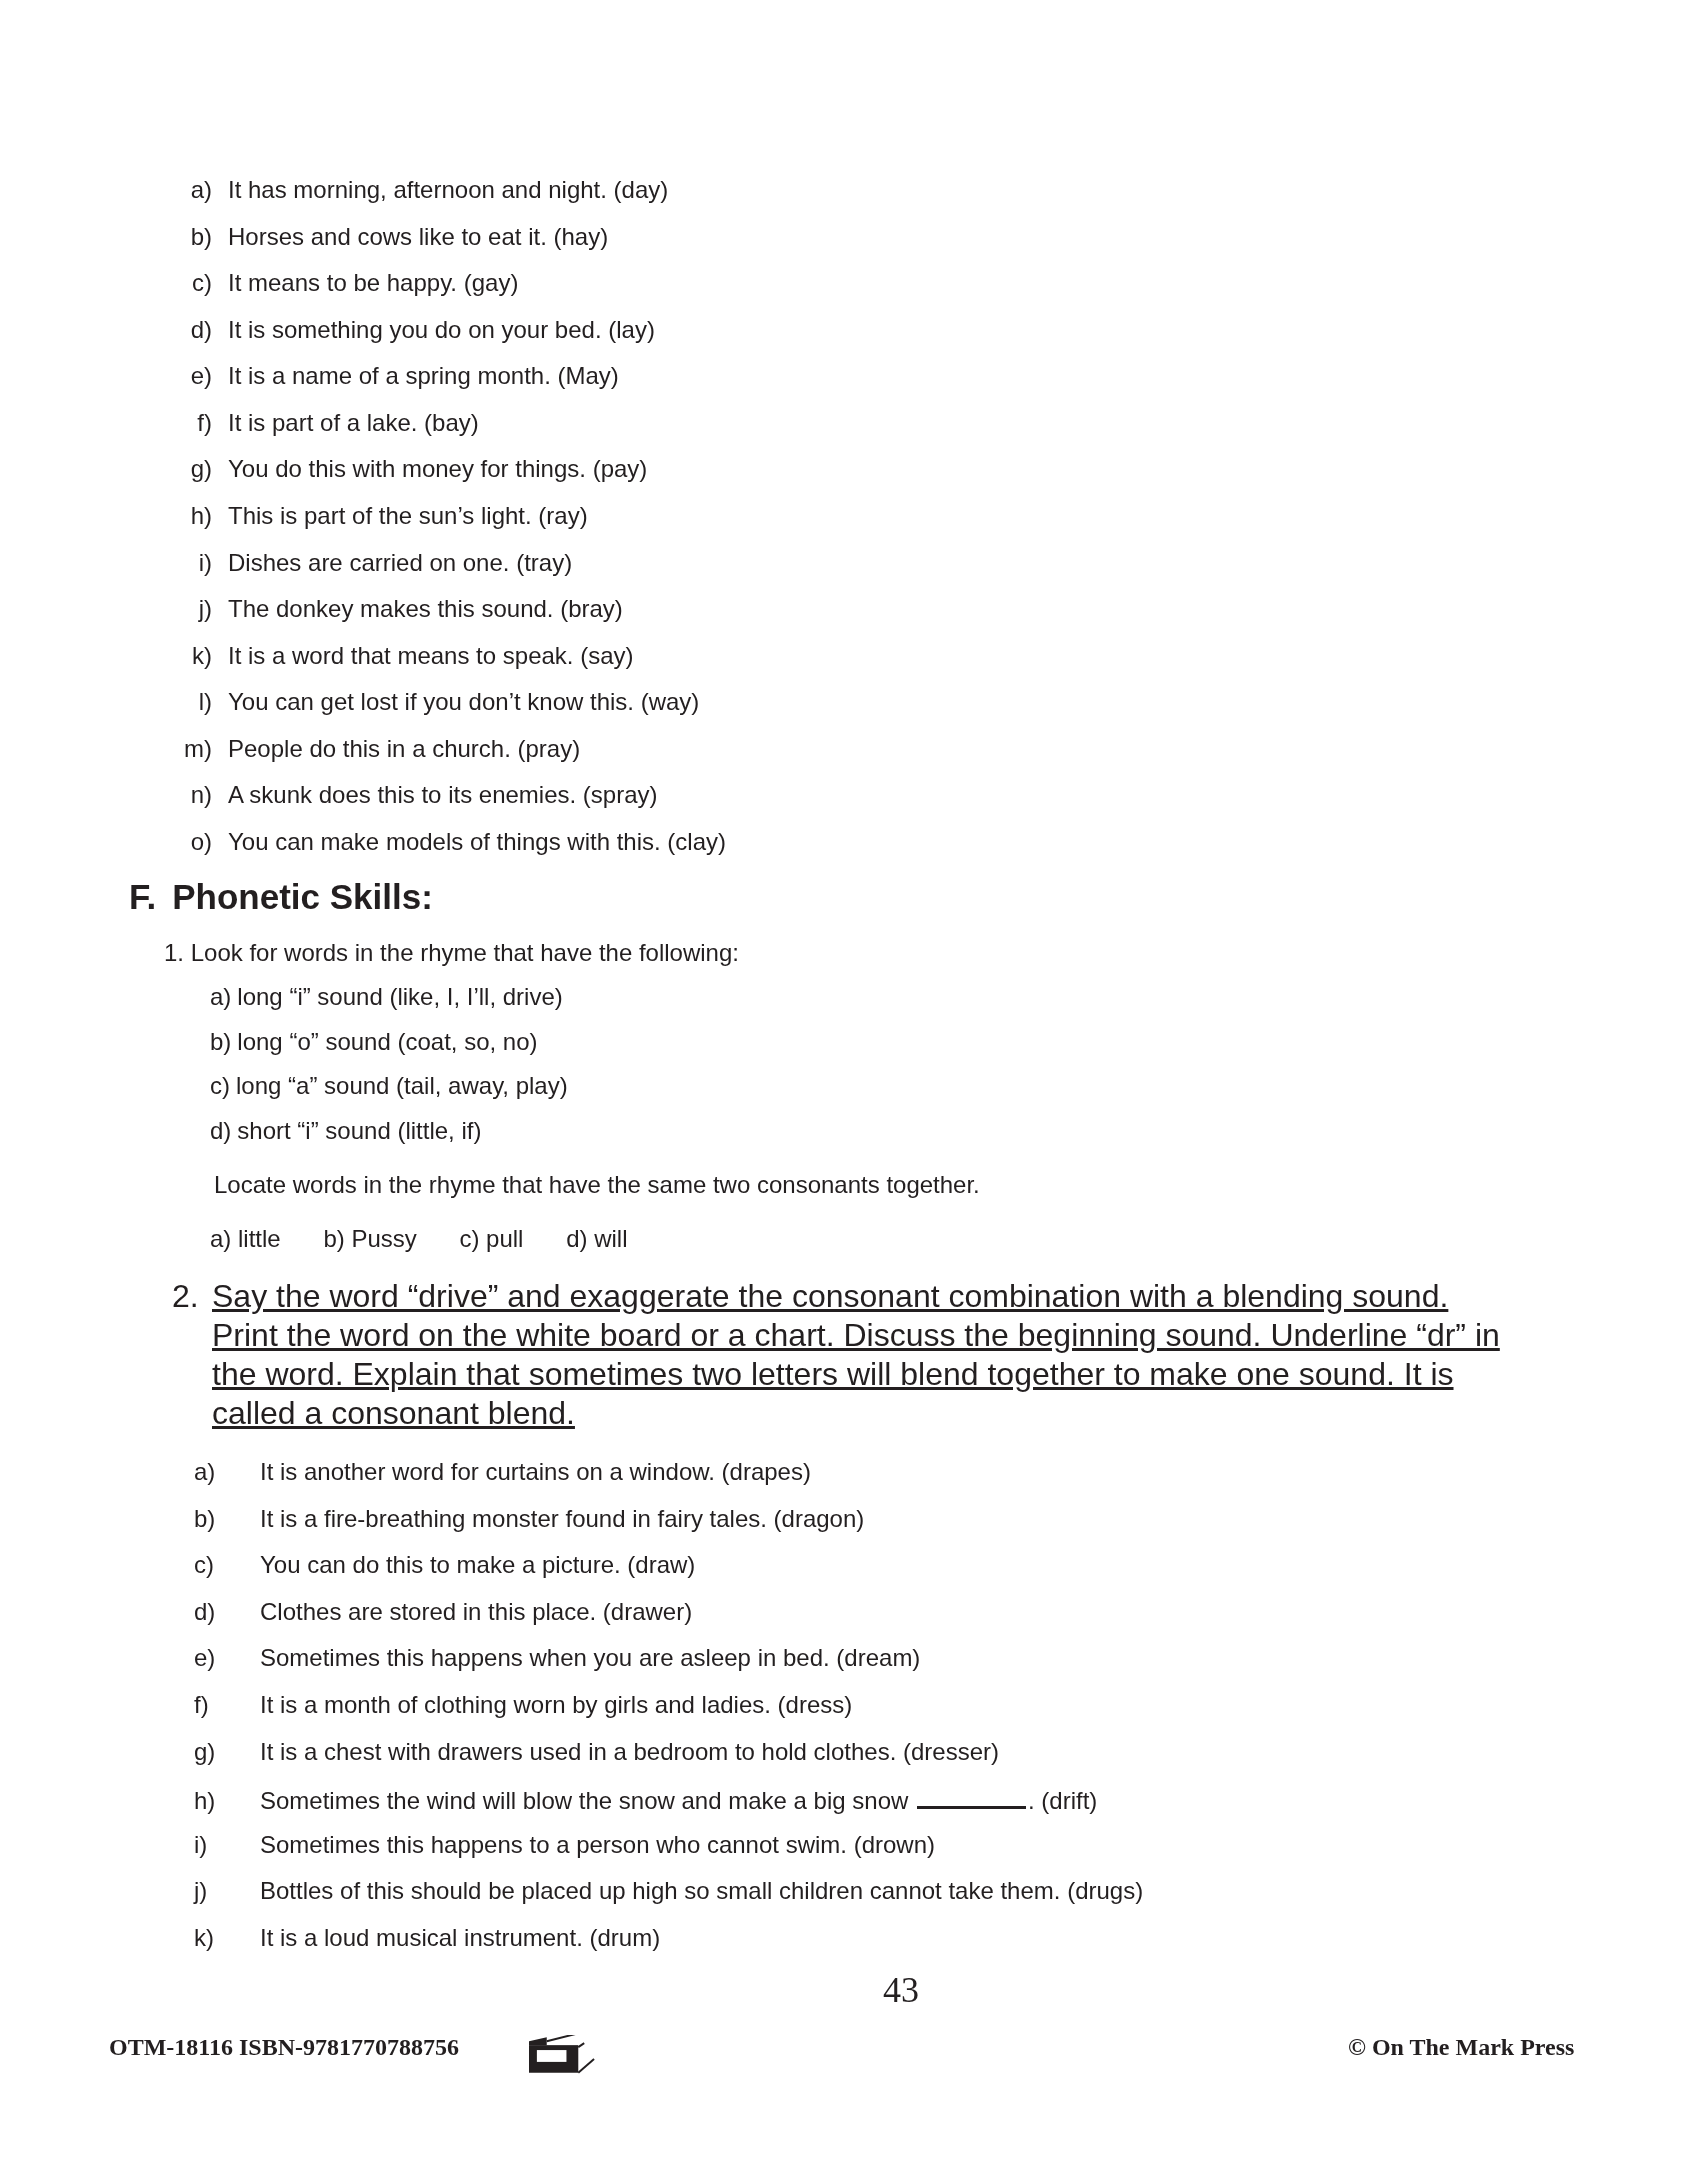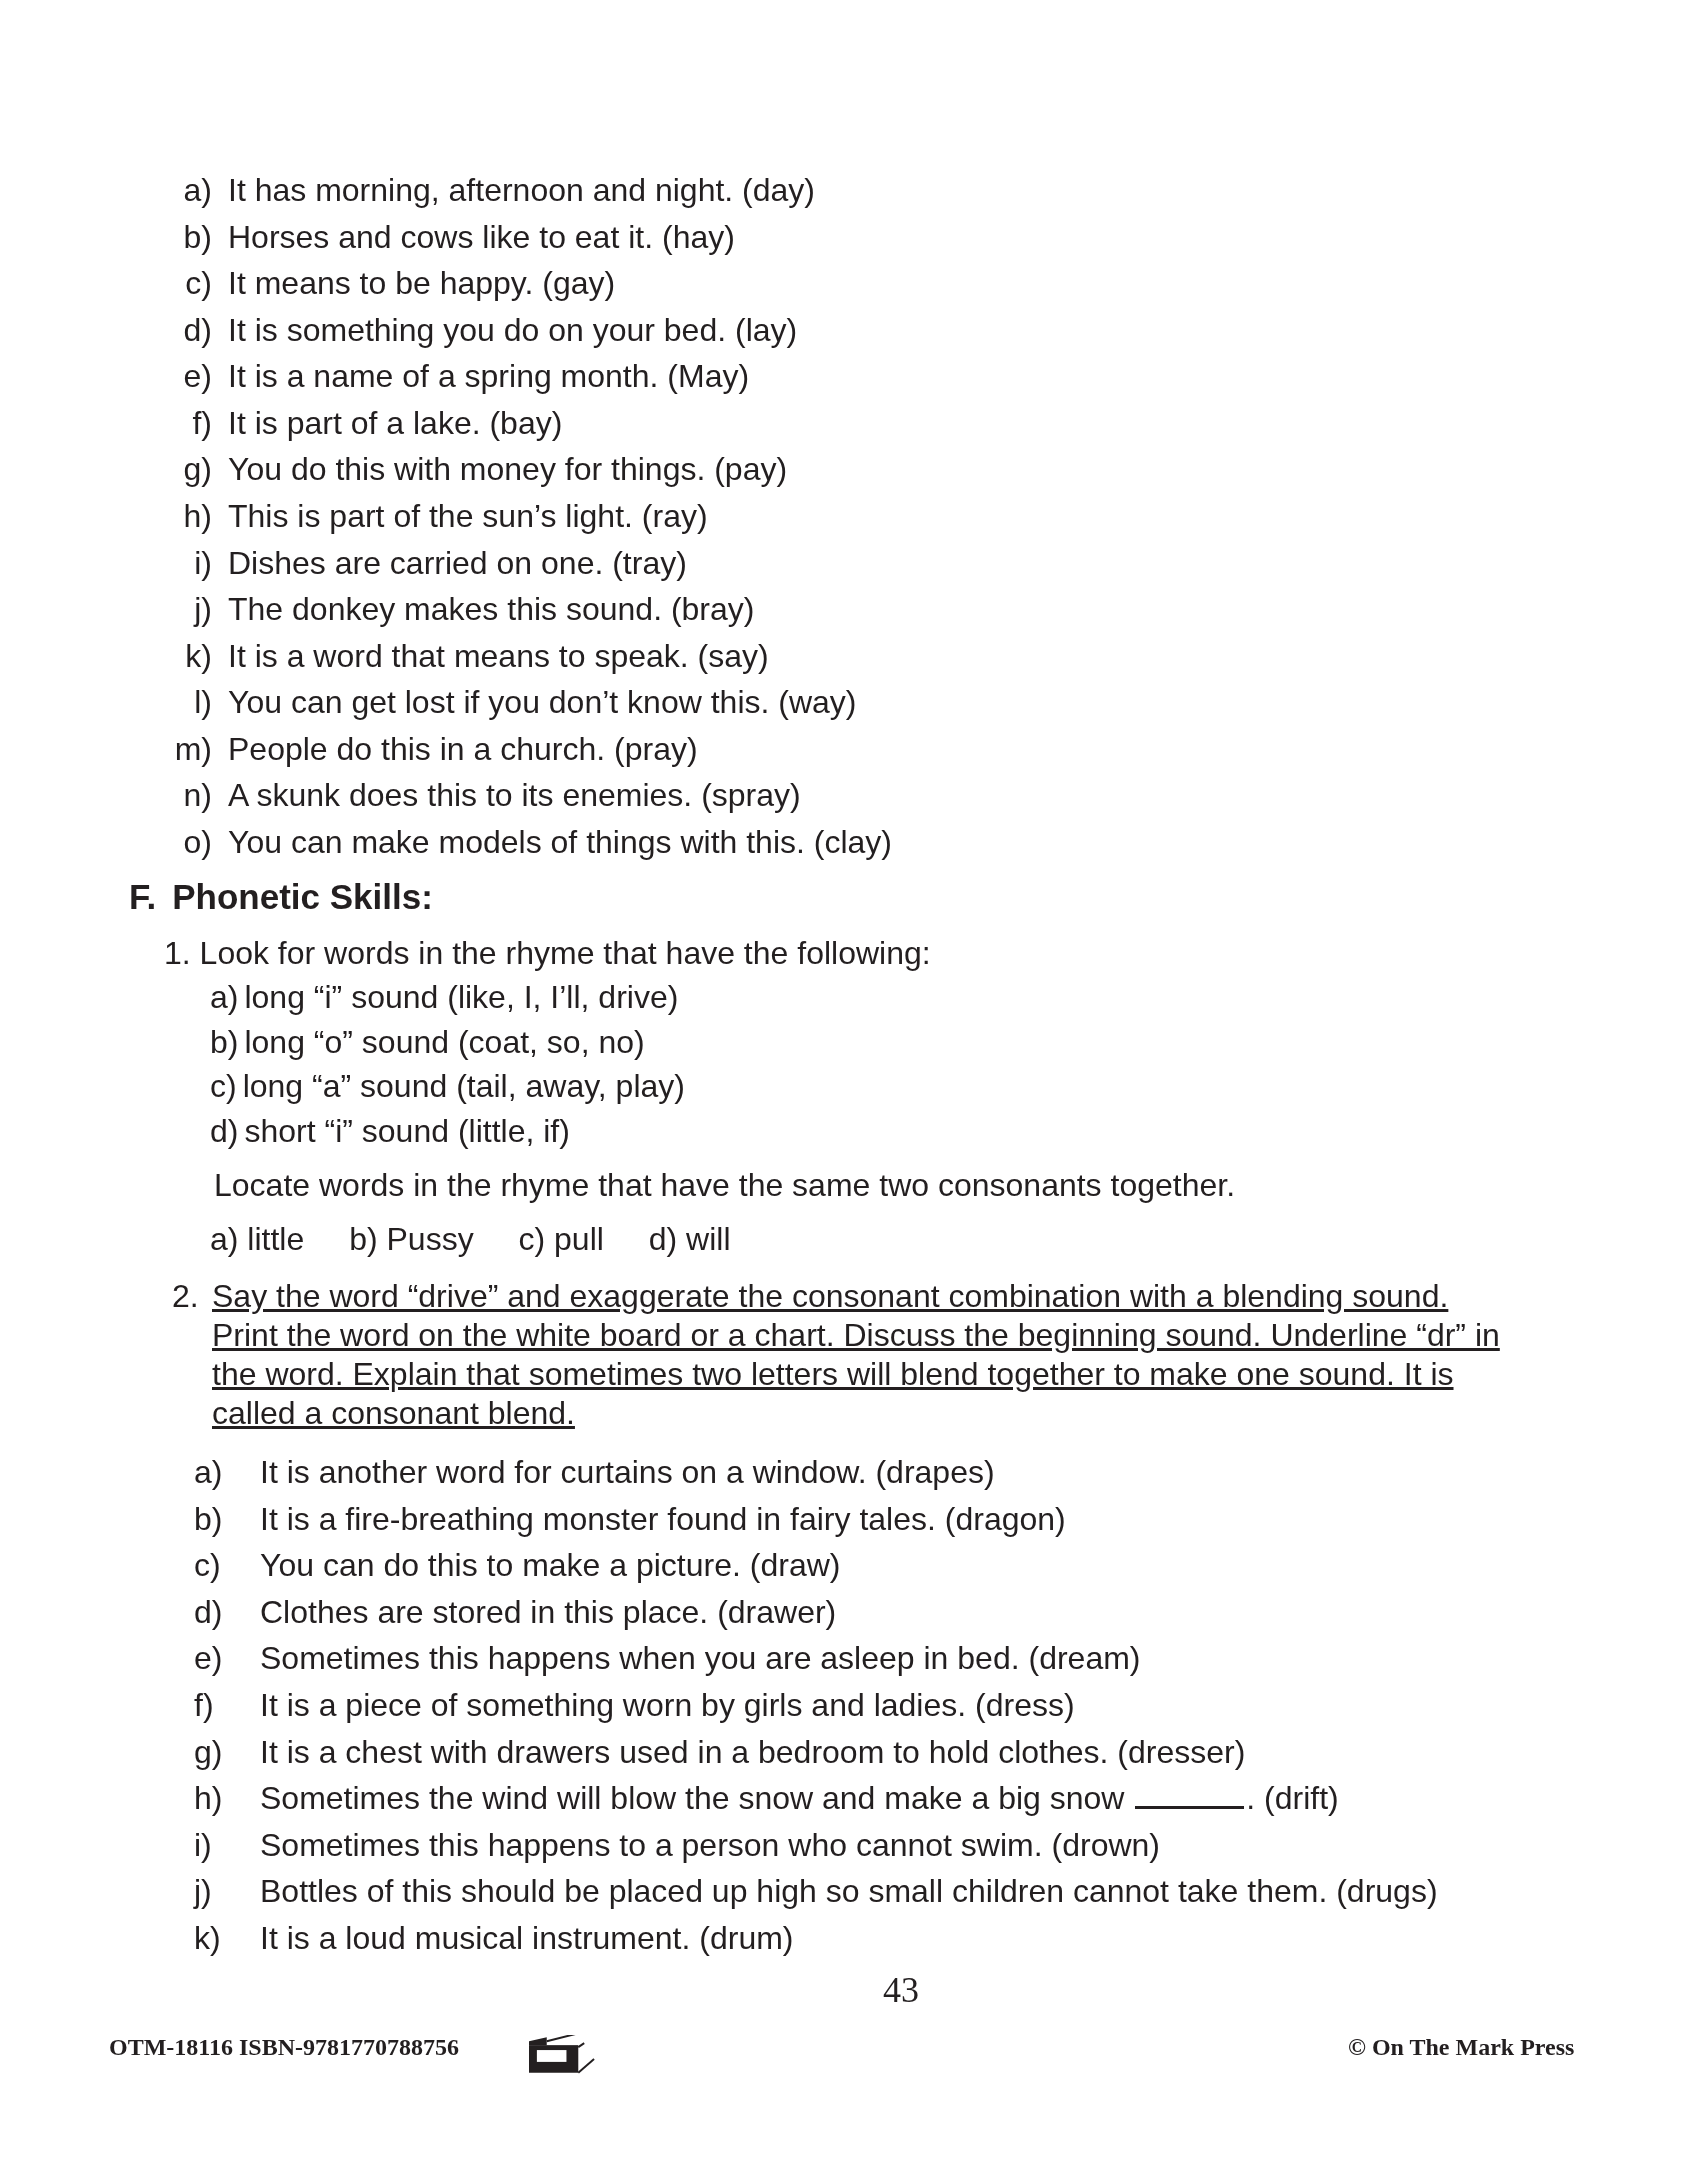--- a/index.html
+++ b/index.html
@@ -5,7 +5,7 @@
   html, body { margin:0; padding:0; background:#ffffff; }
   body { width:1683px; height:2178px; position:relative; overflow:hidden;
          font-family:"Liberation Sans", sans-serif; color:#231f20; }
-  .line { position:absolute; white-space:nowrap; font-size:32px; line-height:40px; }
+  .line { position:absolute; white-space:nowrap; font-size:24px; line-height:40px; }
   .lbl { display:inline-block; text-align:right; }
   .txt { display:inline-block; }
   .list1 .lbl { width:69px; }

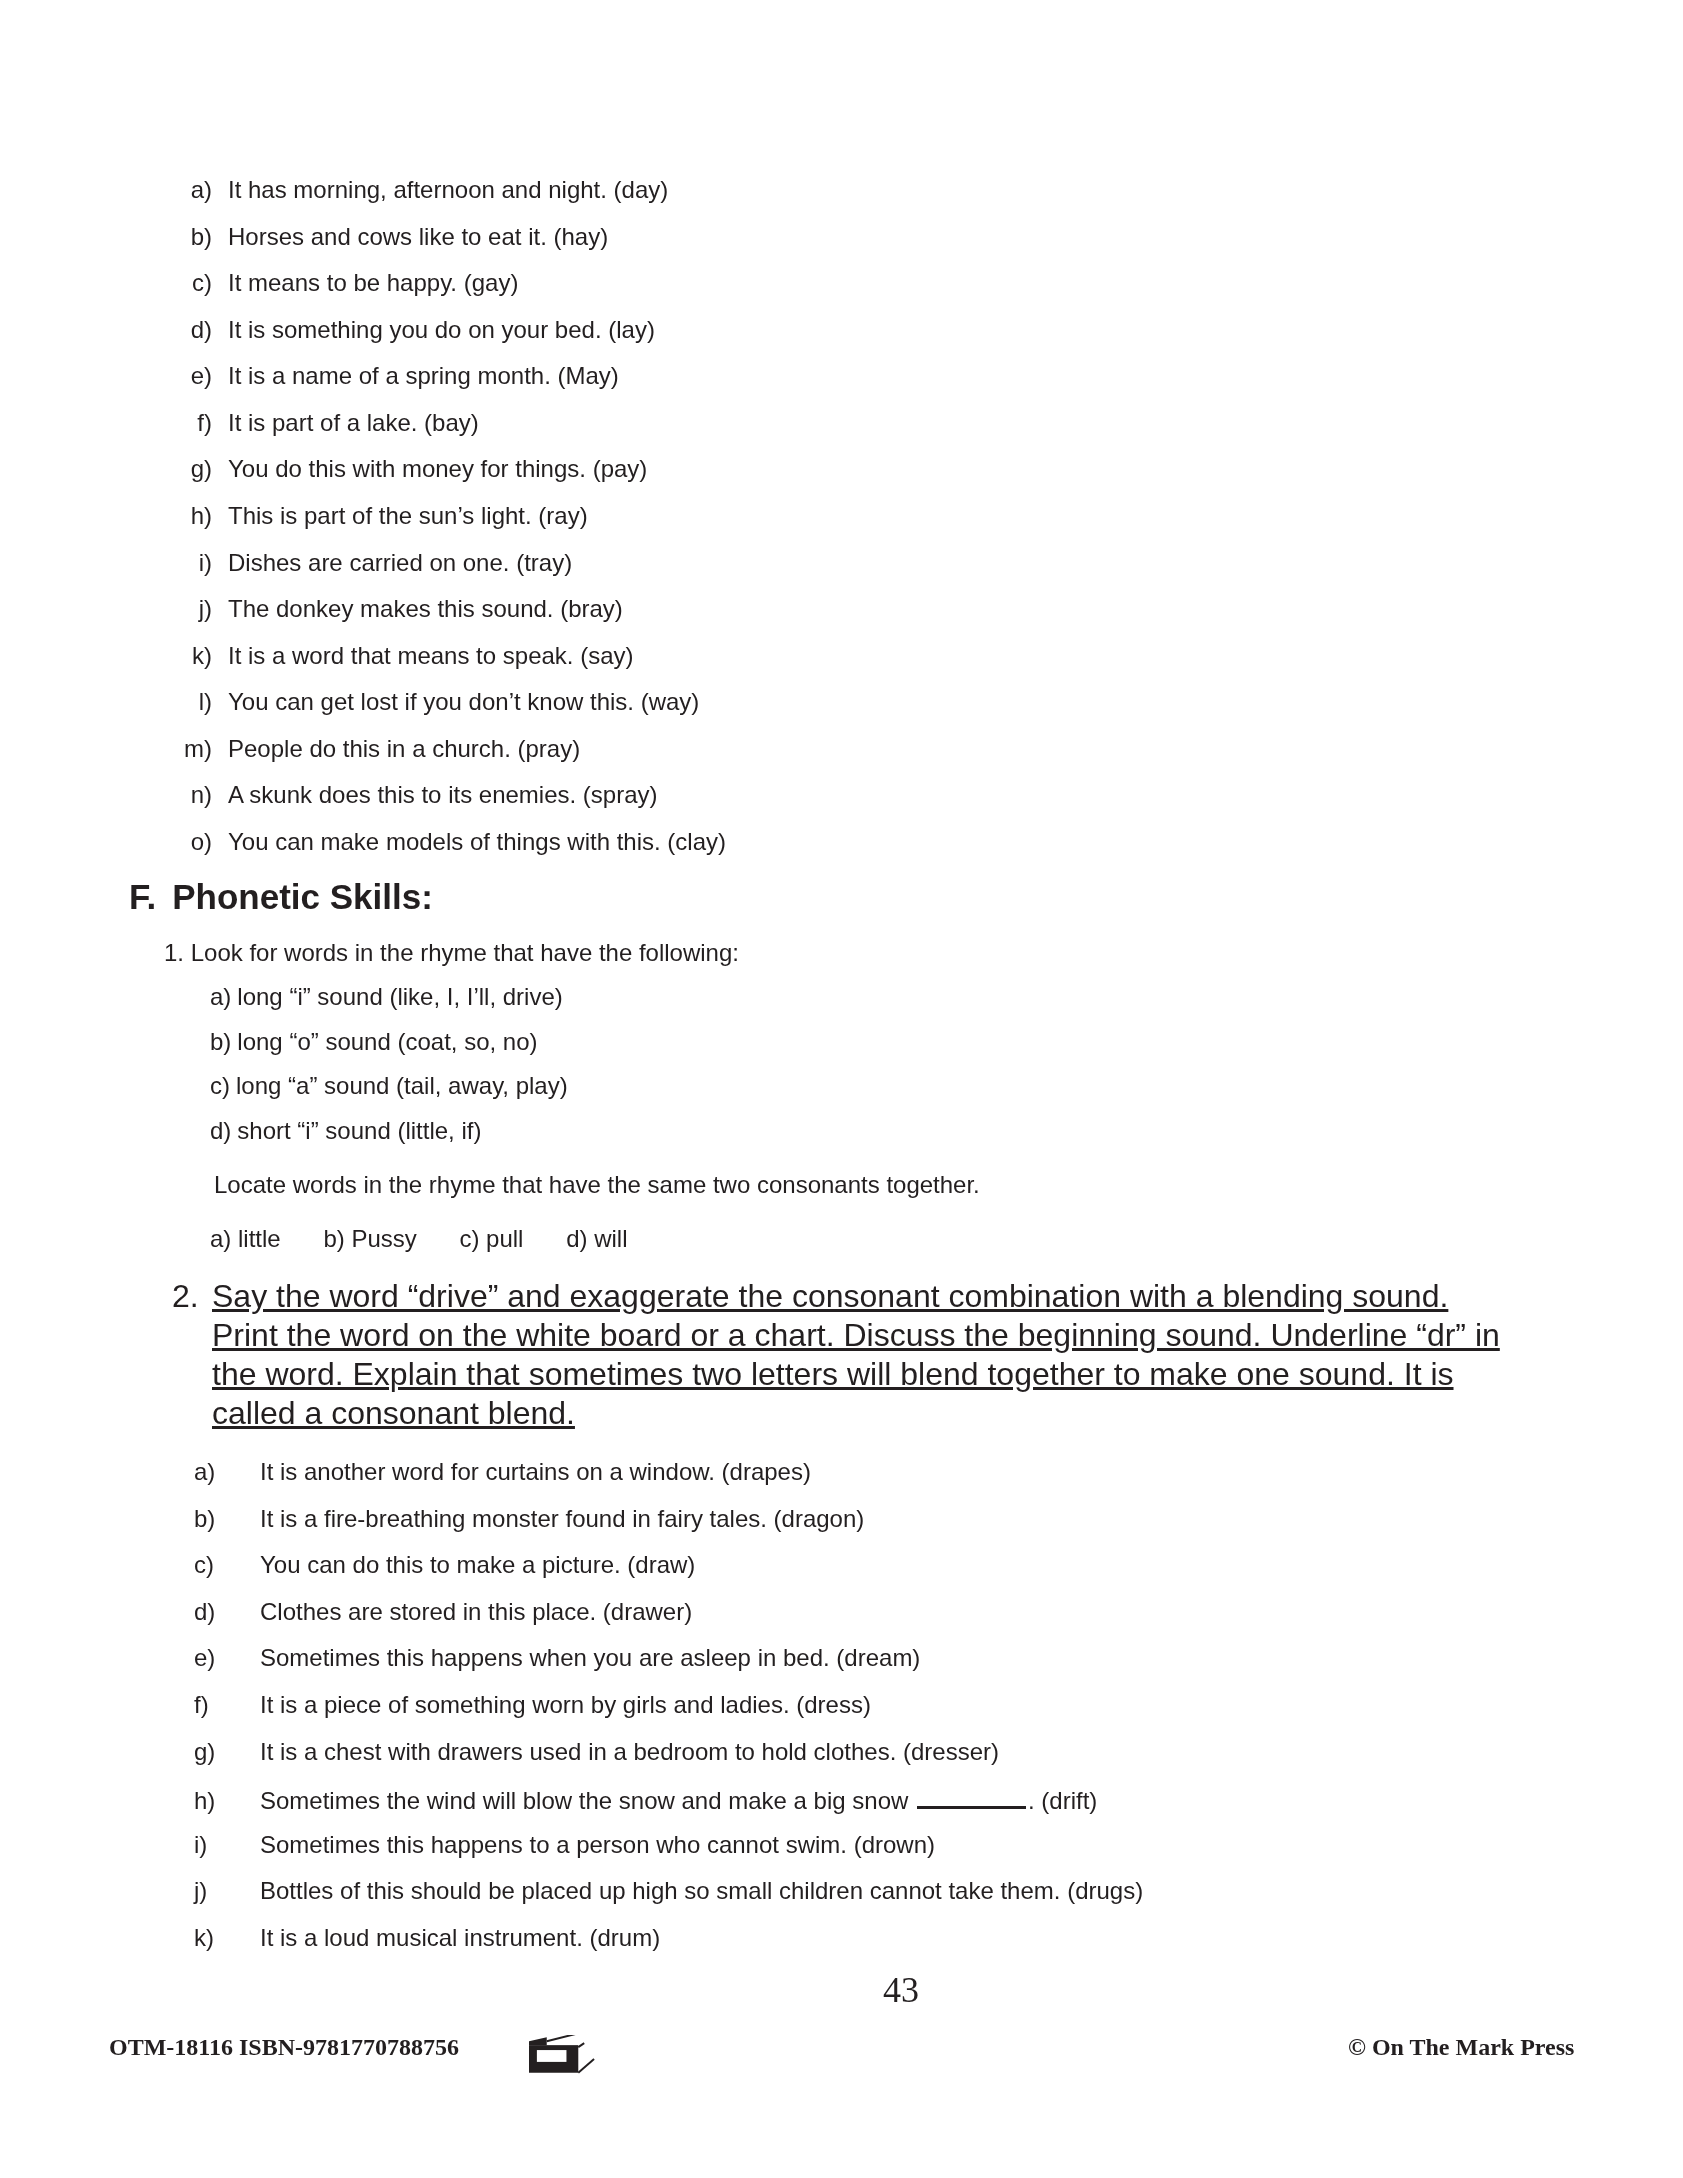--- a/index.html
+++ b/index.html
@@ -84,7 +84,7 @@
   <div class="line" style="top:1545px"><span class="lbl">c)</span><span class="txt">You can do this to make a picture. (draw)</span></div>
   <div class="line" style="top:1592px"><span class="lbl">d)</span><span class="txt">Clothes are stored in this place. (drawer)</span></div>
   <div class="line" style="top:1638px"><span class="lbl">e)</span><span class="txt">Sometimes this happens when you are asleep in bed. (dream)</span></div>
-  <div class="line" style="top:1685px"><span class="lbl">f)</span><span class="txt">It is a piece of something worn by girls and ladies. (dress)</span></div>
+  <div class="line" style="top:1685px"><span class="lbl">f)</span><span class="txt">It is a month of clothing worn by girls and ladies. (dress)</span></div>
   <div class="line" style="top:1732px"><span class="lbl">g)</span><span class="txt">It is a chest with drawers used in a bedroom to hold clothes. (dresser)</span></div>
   <div class="line" style="top:1778px"><span class="lbl">h)</span><span class="txt"><span>Sometimes the wind will blow the snow and make a big snow</span> <span class="blank"></span><span>. (drift)</span></span></div>
   <div class="line" style="top:1825px"><span class="lbl">i)</span><span class="txt">Sometimes this happens to a person who cannot swim. (drown)</span></div>

